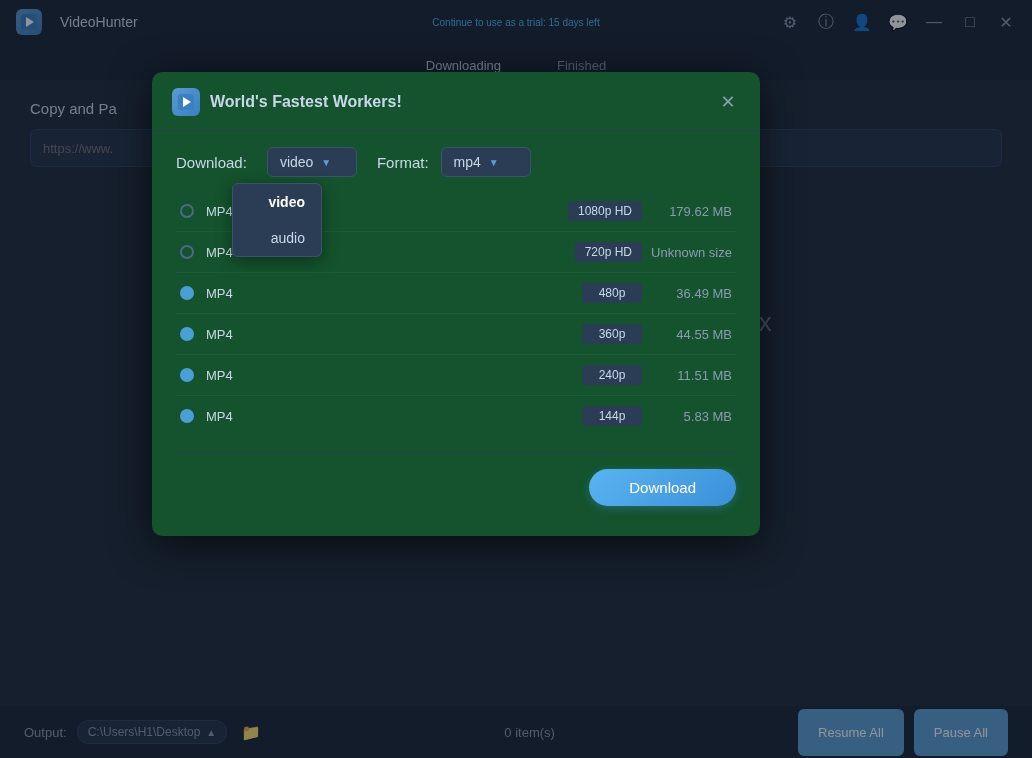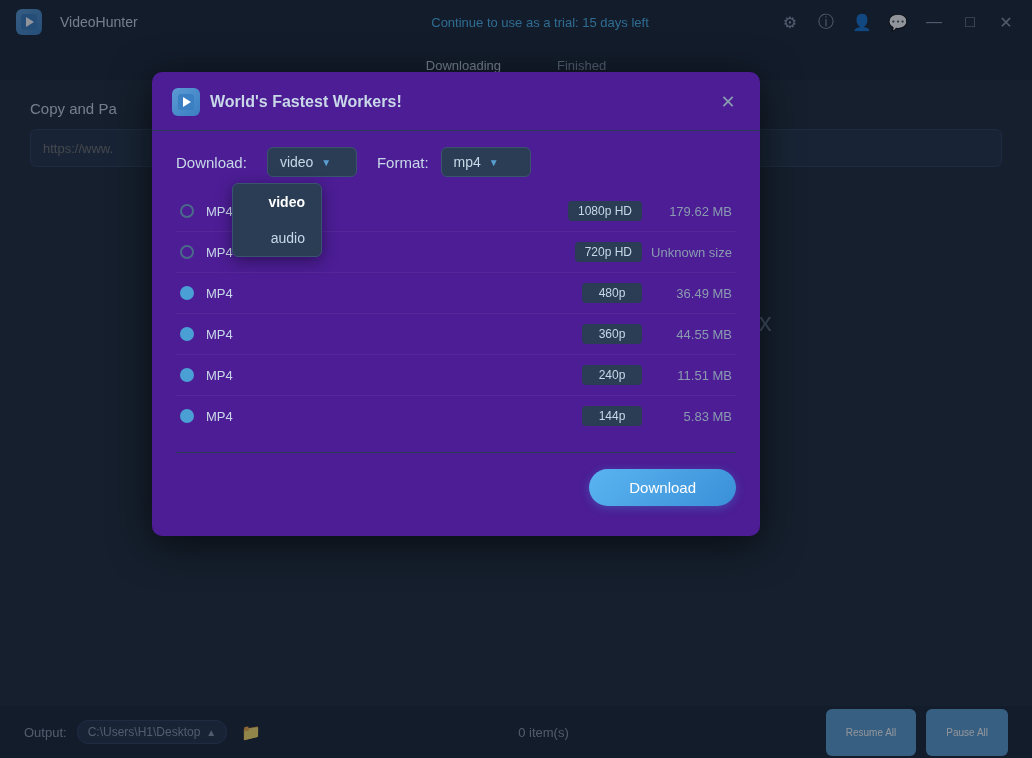--- a/index.html
+++ b/index.html
@@ -44,11 +44,10 @@
     }
     .trial-notice {
       color: #4db6f0;
-      font-size: 13px;
+      font-size: 10px;
       position: absolute;
       left: 50%;
       transform: translateX(-50%);
-      margin-left: 24px;
     }
     .title-bar-right {
       display: flex;

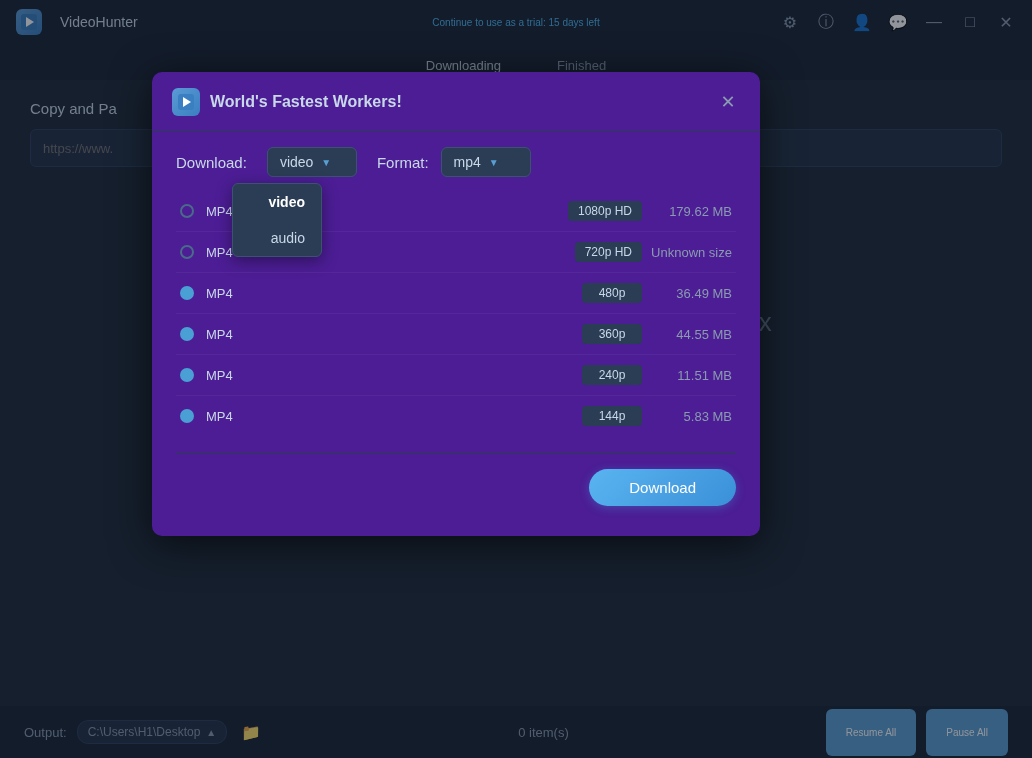--- a/index.html
+++ b/index.html
@@ -193,7 +193,7 @@
       top: 72px;
       left: 152px;
       width: 608px;
-      background: #4c1d95;
+      background: #14532d;
       border-radius: 10px;
       box-shadow: 0 8px 40px rgba(0,0,0,0.6);
       z-index: 20;

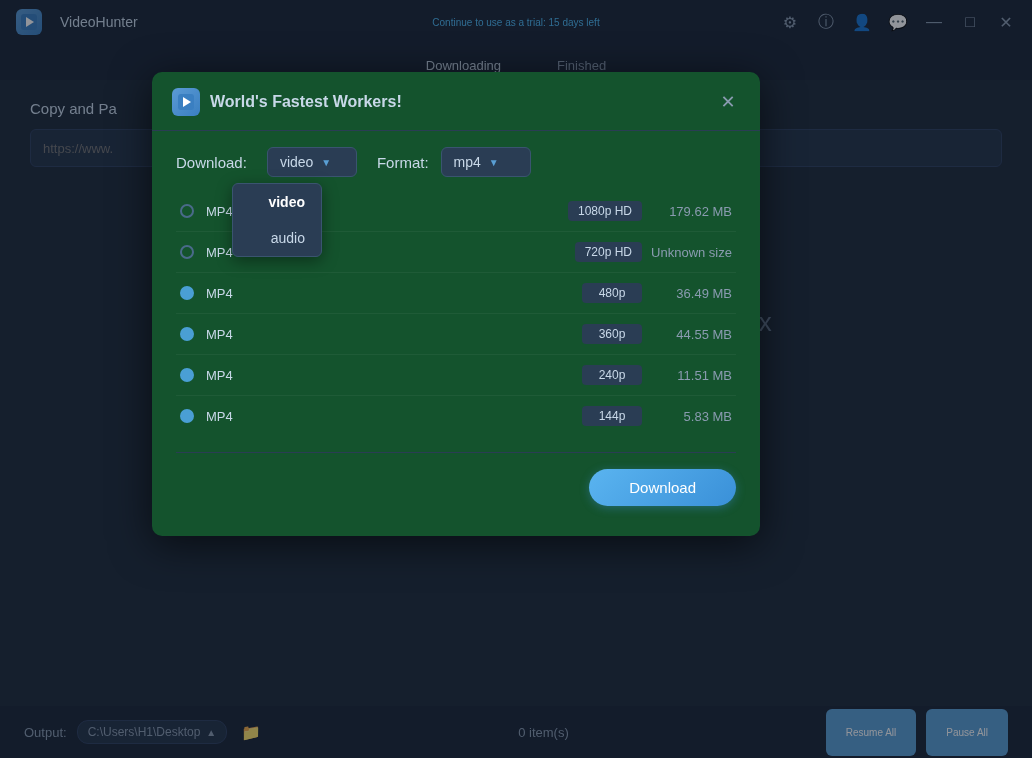--- a/index.html
+++ b/index.html
@@ -175,7 +175,7 @@
       border-radius: 6px;
       padding: 0 20px;
       height: 47px;
-      font-size: 10px;
+      font-size: 13px;
       cursor: pointer;
     }
 

